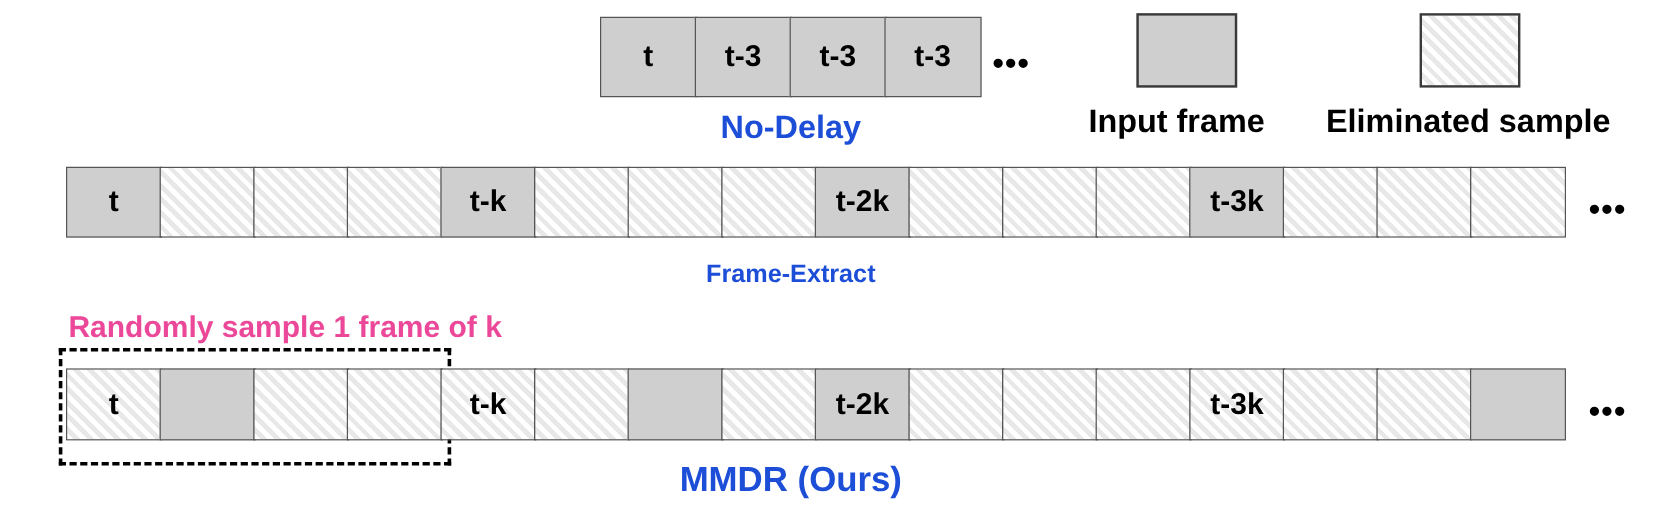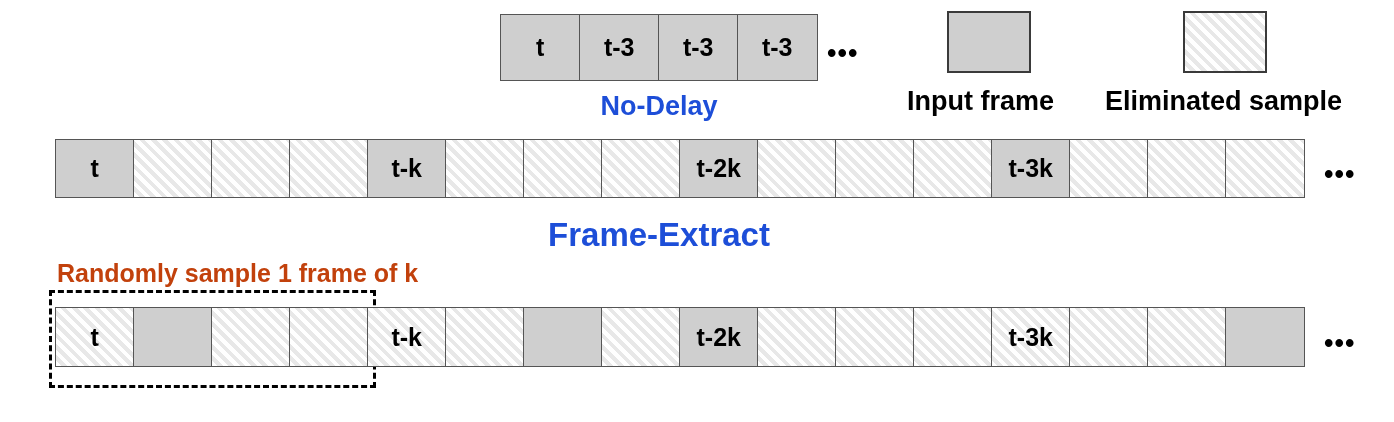--- a/index.html
+++ b/index.html
@@ -177,7 +177,7 @@
 
   <div class="dots" style="left:1324px;top:161px;font-size:27px;">•••</div>
 
-  <div class="caption" style="left:500px;top:218px;width:318px;font-size:33px;">Frame-Extract</div>
+  <div class="caption" style="left:500px;top:218px;width:318px;font-size:21px;">Frame-Extract</div>
 
   <div class="annot-text" style="left:57px;top:261px;font-size:25px;">Randomly sample 1 frame of k</div>
 

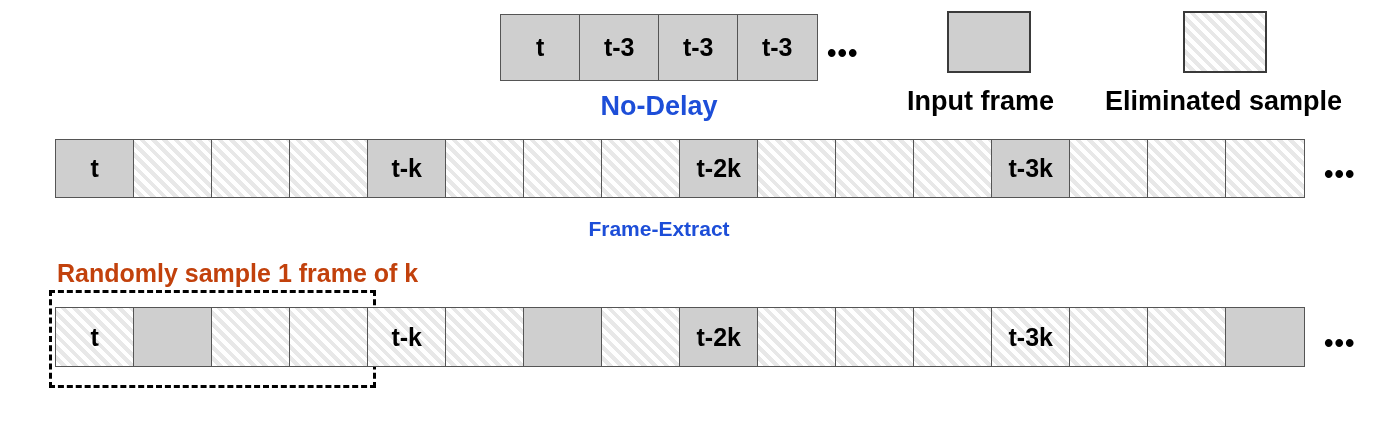--- a/index.html
+++ b/index.html
@@ -89,7 +89,7 @@
   .annot-text{
     position:absolute;
     font-weight:bold;
-    color:#c2410c;
+    color:#ec4899;
     white-space:nowrap;
     line-height:1;
   }

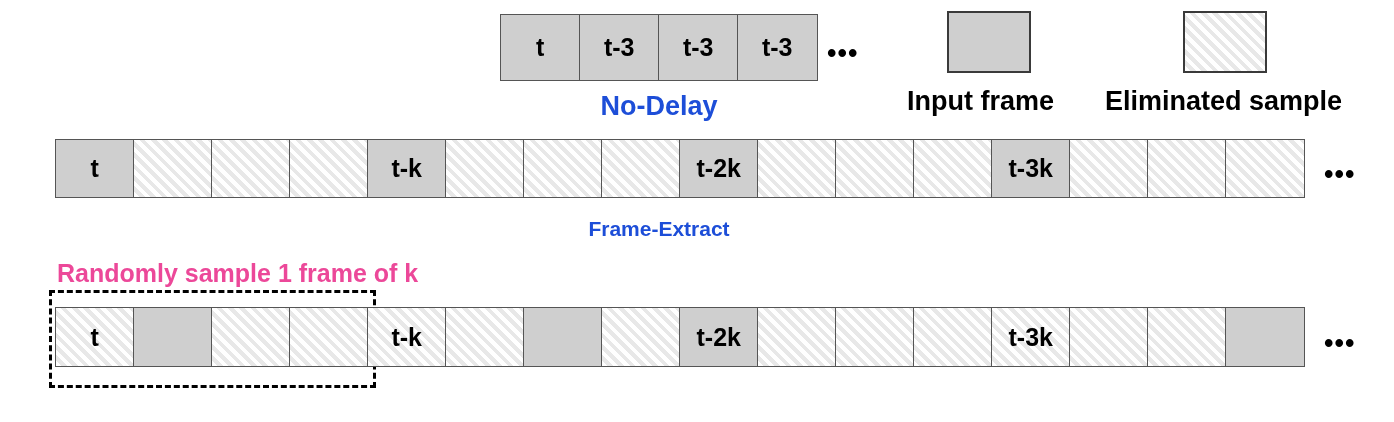--- a/index.html
+++ b/index.html
@@ -236,6 +236,7 @@
 
   <div class="dots" style="left:1324px;top:330px;font-size:27px;">•••</div>
 
+  <div class="caption" style="left:500px;top:386px;width:318px;font-size:29px;">MMDR (Ours)</div>
 
 </div>
 

